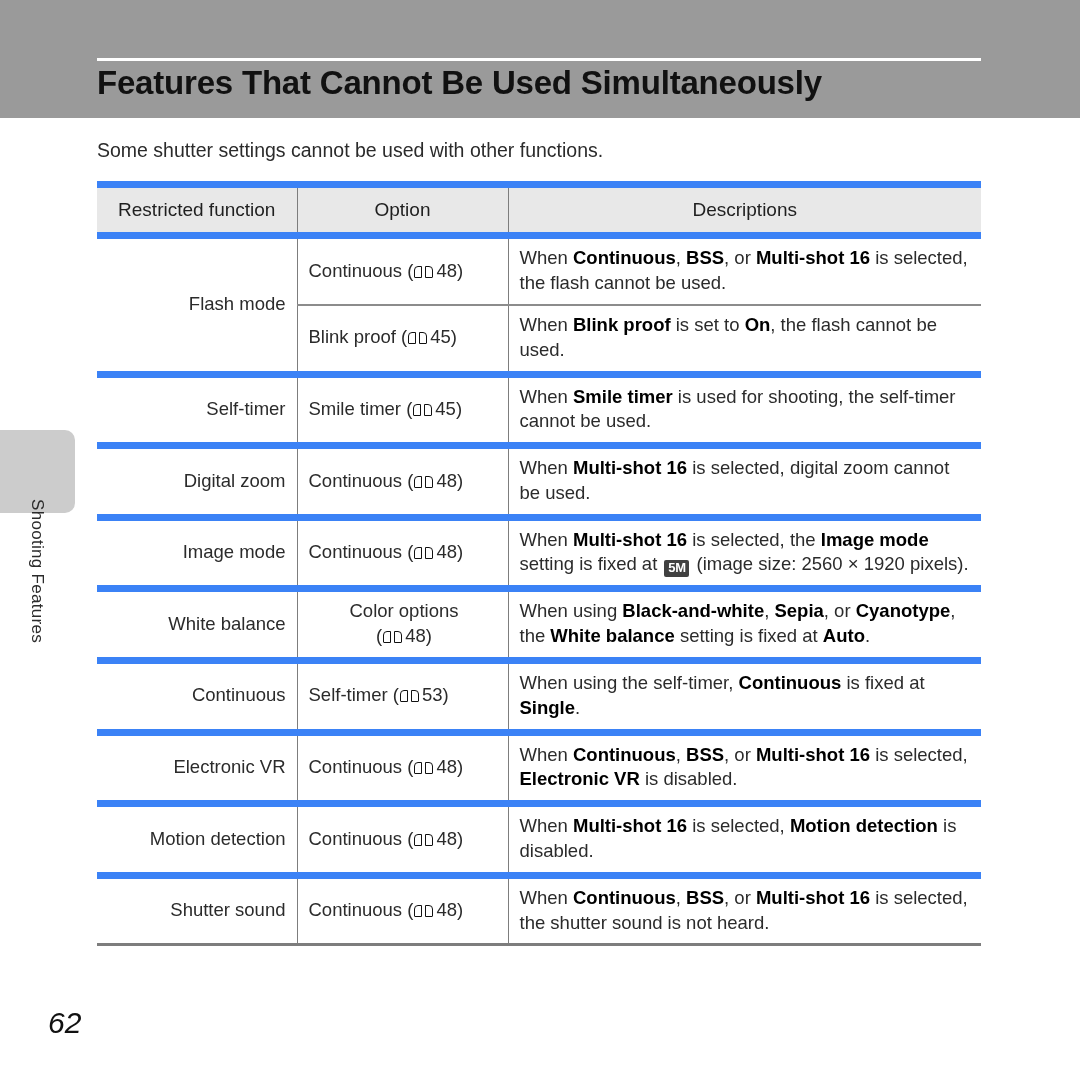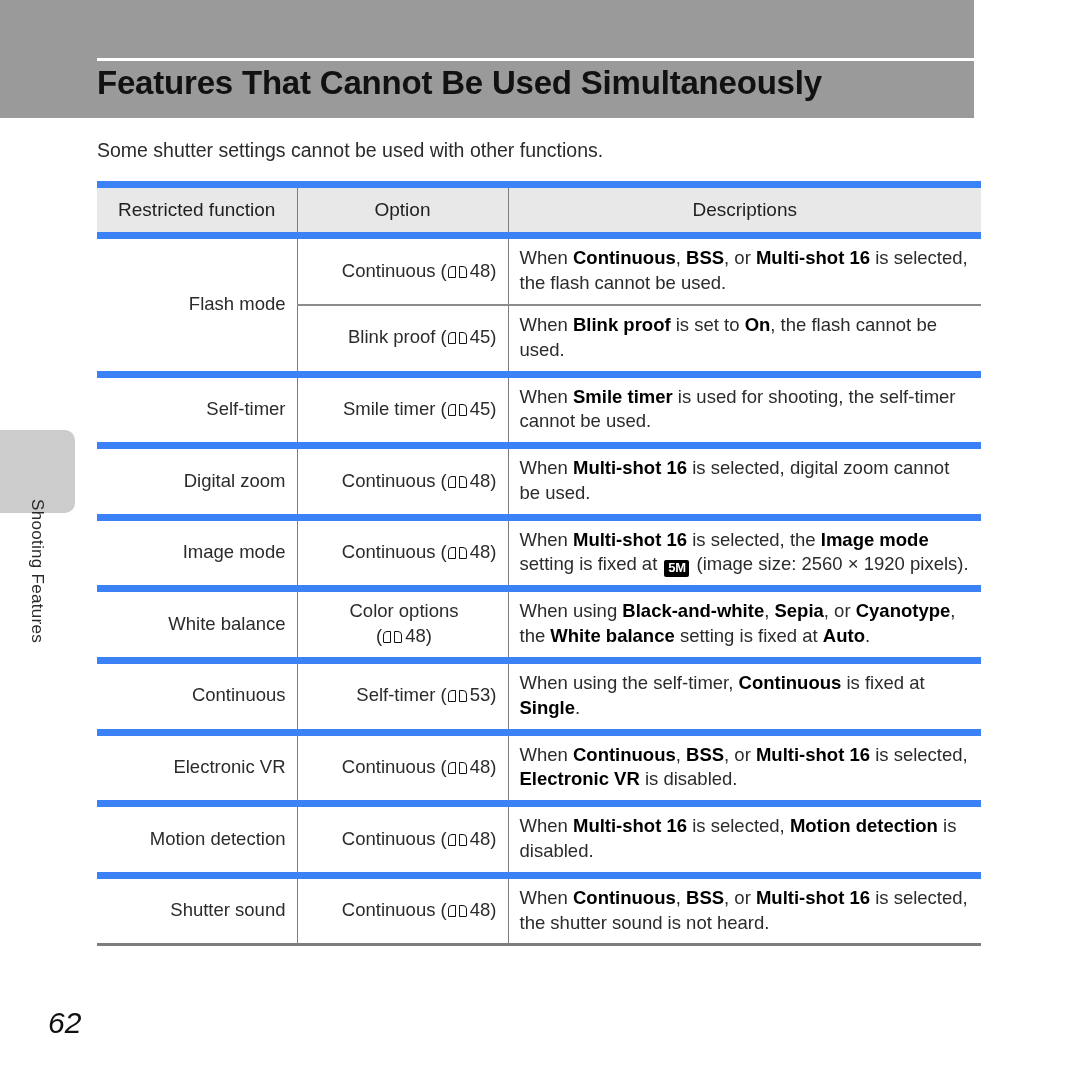--- a/index.html
+++ b/index.html
@@ -21,7 +21,7 @@
     position: absolute;
     top: 0;
     left: 0;
-    width: 974px;
+    width: 1080px;
     height: 118px;
     background: #9a9a9a;
   }

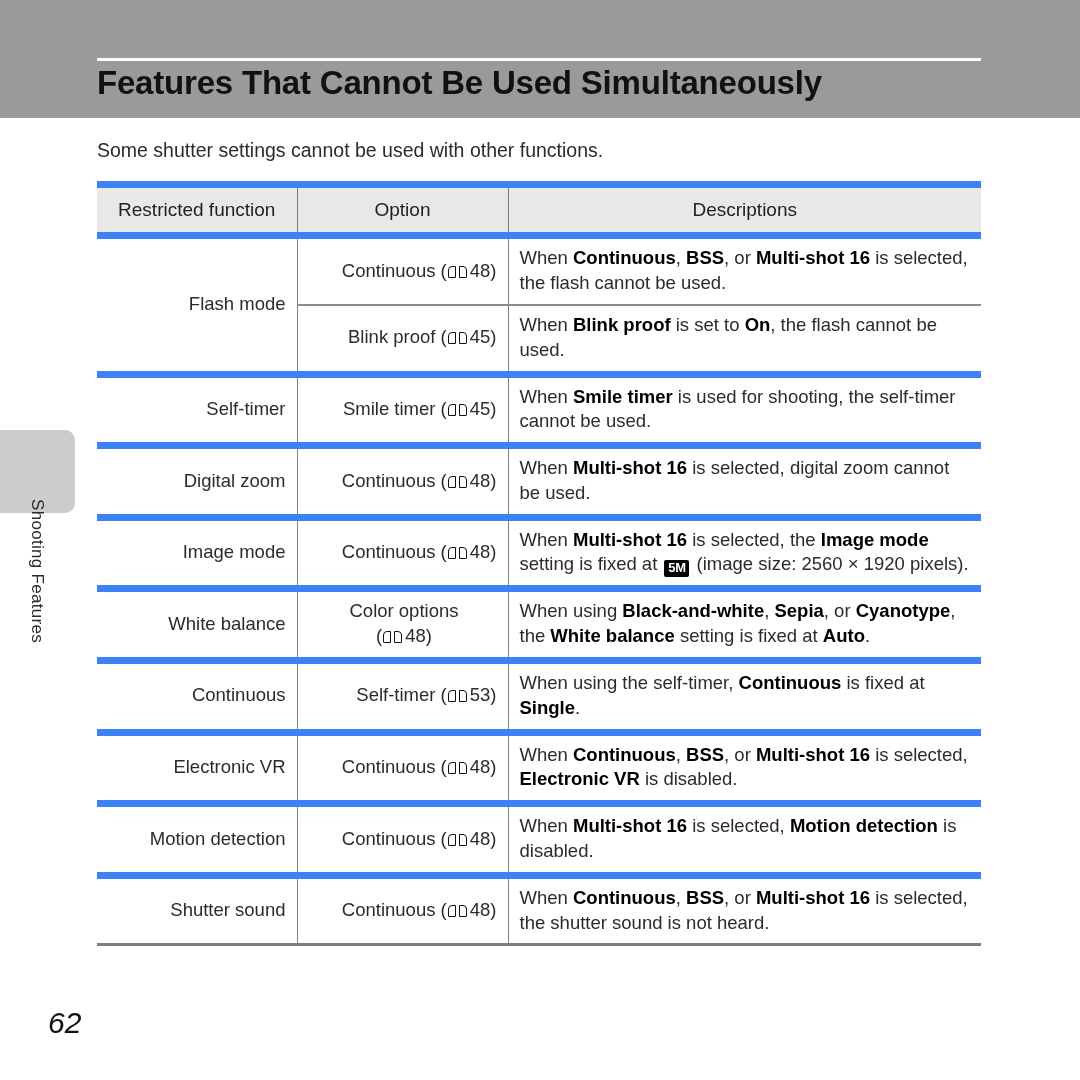--- a/index.html
+++ b/index.html
@@ -143,7 +143,7 @@
     font-size: 19px;
   }
   td.option {
-    text-align: right;
+    text-align: left;
     color: #3a3a3a;
   }
   td.option.left {

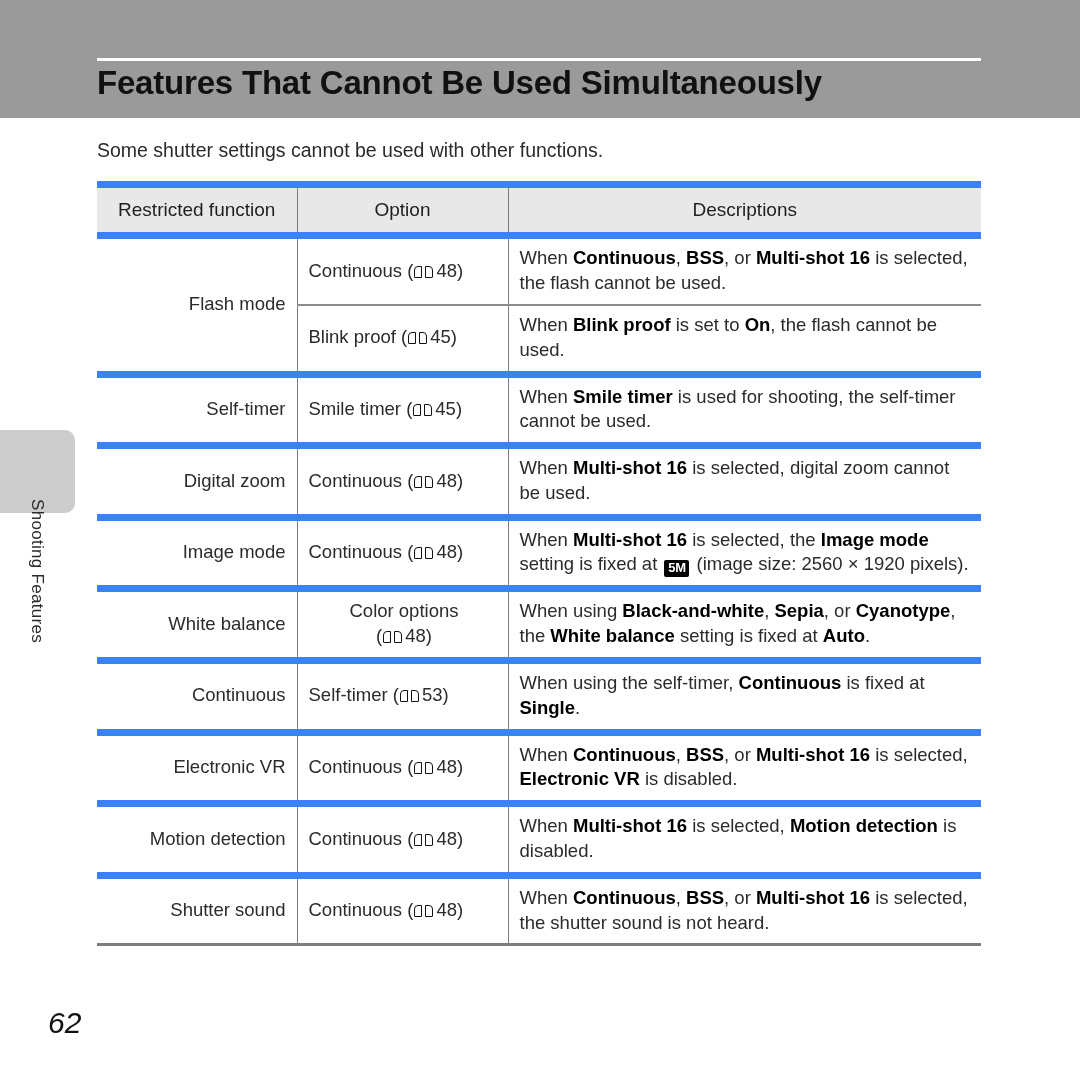--- a/index.html
+++ b/index.html
@@ -189,7 +189,7 @@
   
   .size-badge {
     display: inline-block;
-    background: #000000;
+    background: #404040;
     color: #ffffff;
     font-size: 13px;
     font-weight: bold;

